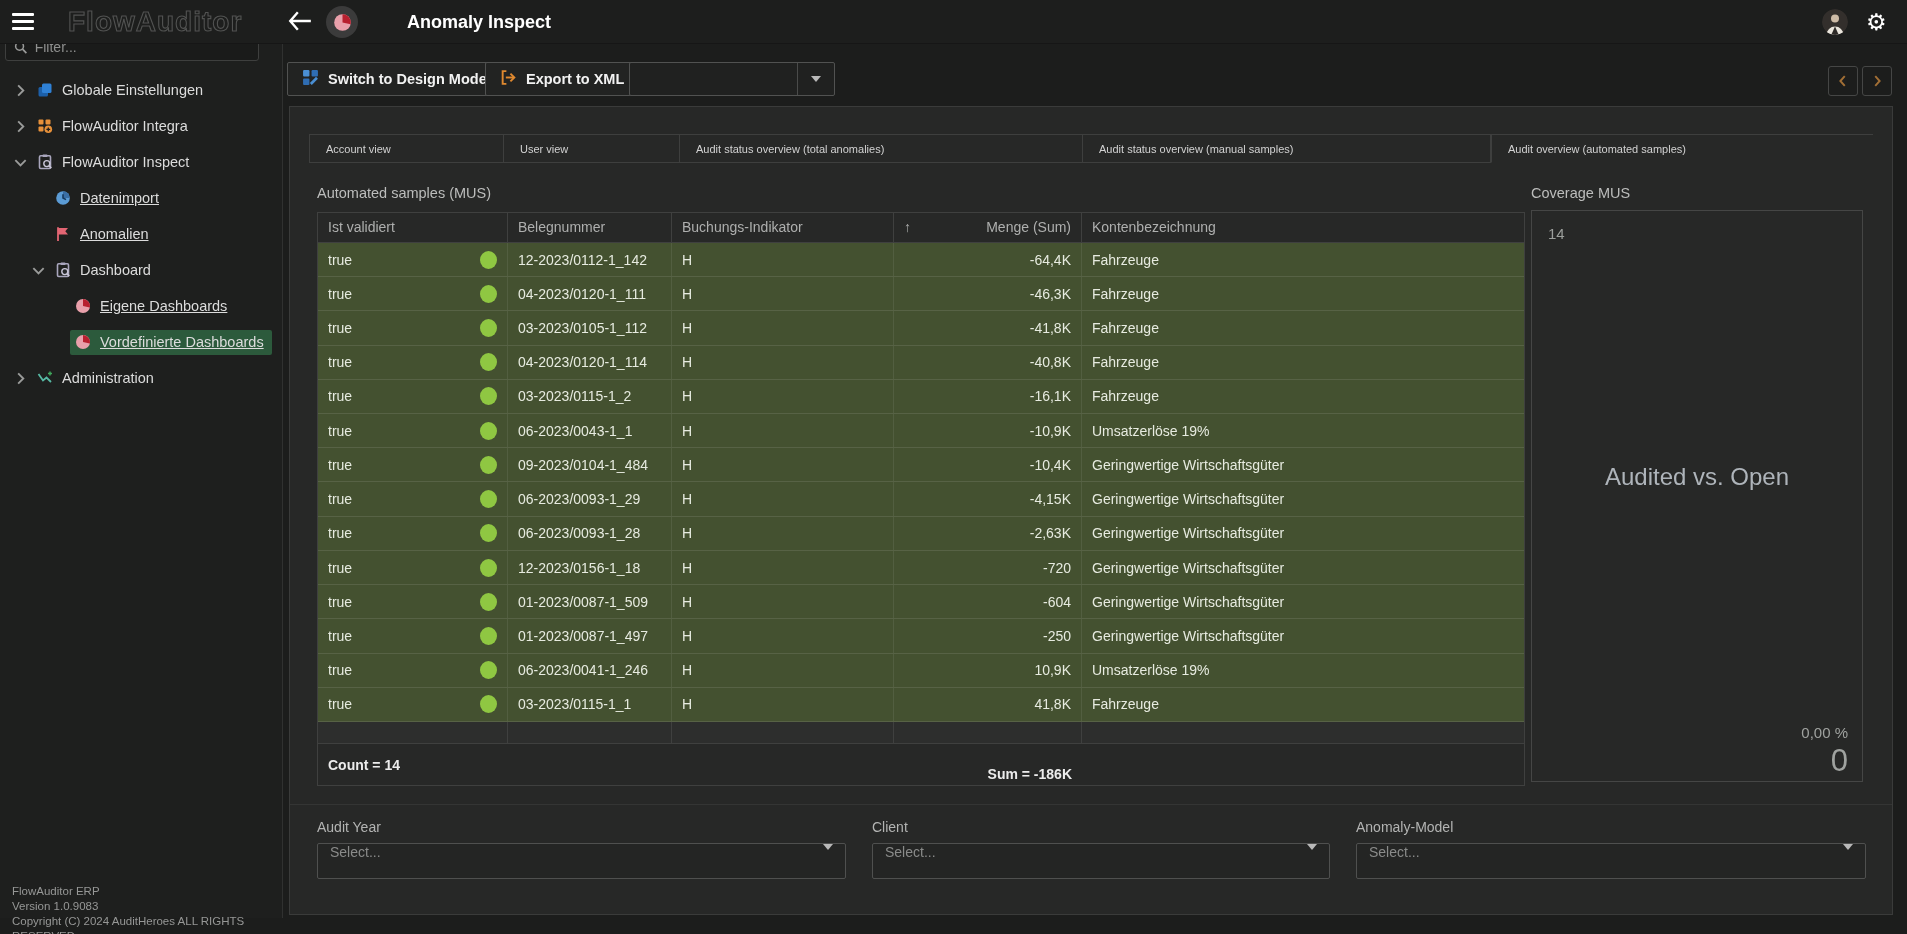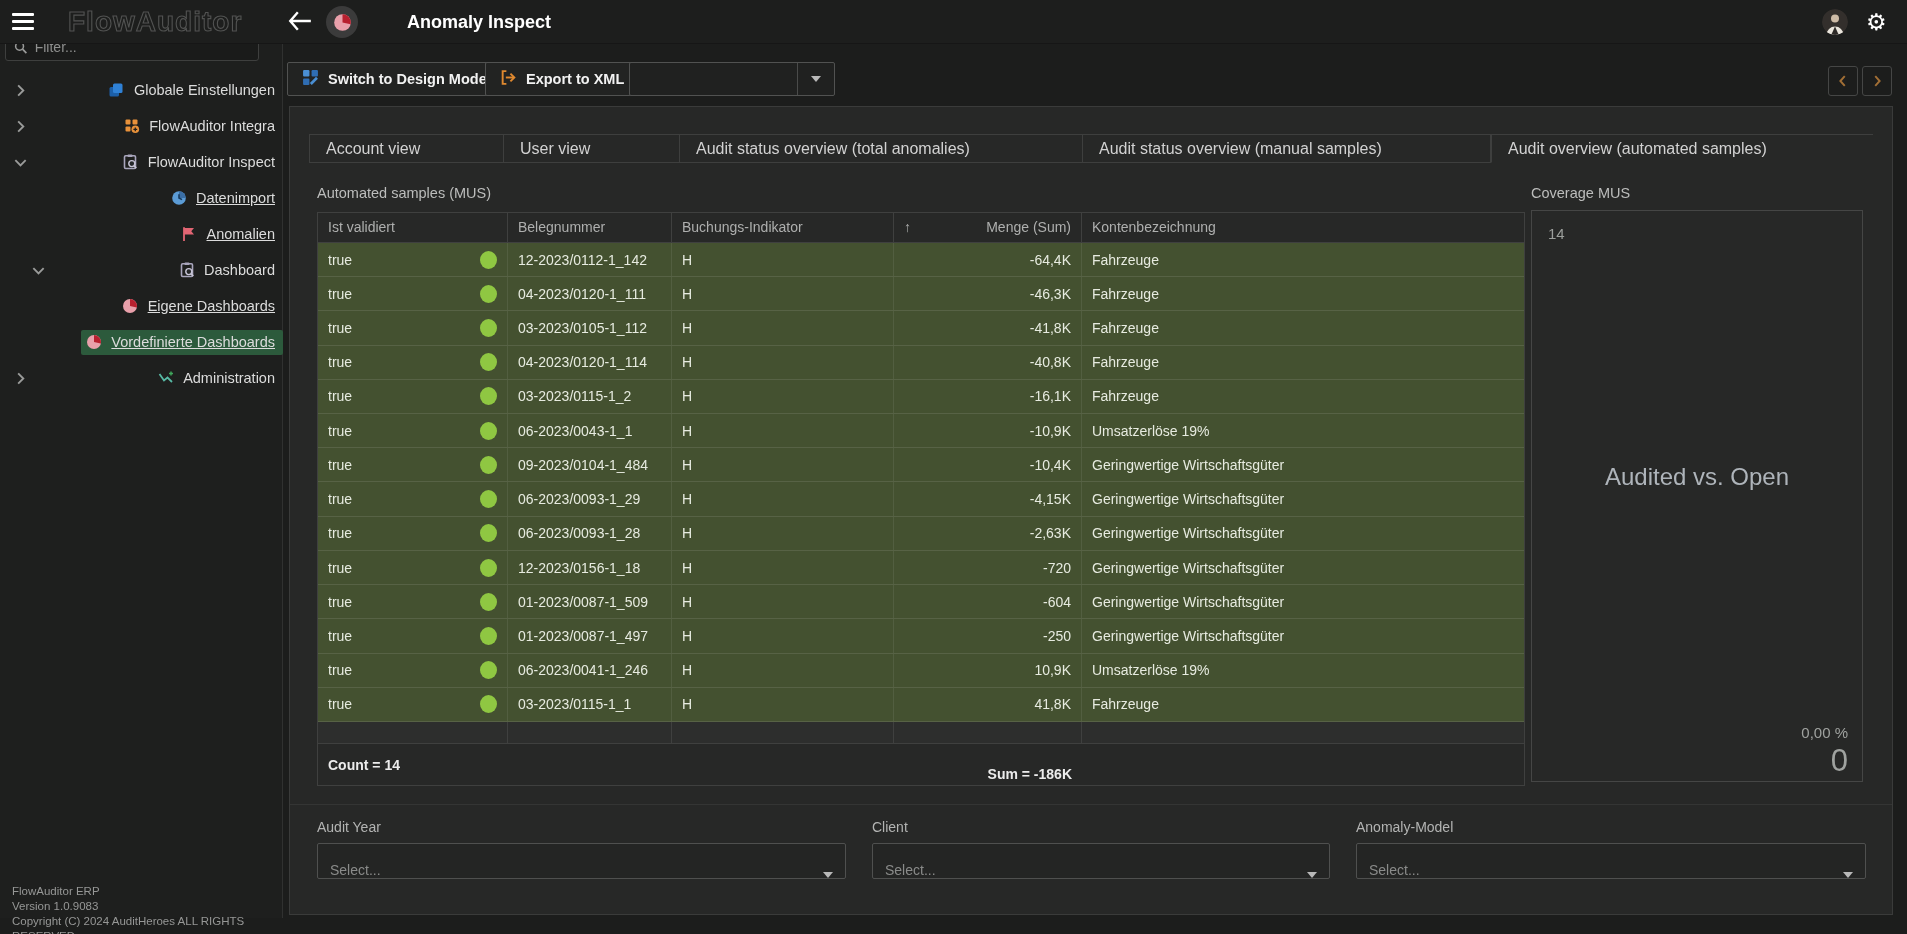--- a/index.html
+++ b/index.html
@@ -28,7 +28,7 @@
   .filterbox input { background:transparent; border:none; outline:none; color:#cccccc; font-size:14px; width:100%; font-family:inherit; }
   .filterbox input::placeholder { color:#8f908f; }
   .tree { position:absolute; left:0; top:44px; width:283px; }
-  .titem { height:36px; display:flex; align-items:center; font-size:14.5px; color:#dcdcdc; cursor:pointer;justify-content:space-between; }
+  .titem { height:36px; display:flex; align-items:center; font-size:14.5px; color:#dcdcdc; cursor:pointer; }
   .titem .chev { width:24px; display:flex; justify-content:center; align-items:center; flex:0 0 24px; }
   .titem .body { display:flex; align-items:center; gap:9px; padding:4px 8px 4px 4px; border-radius:2px; }
   .titem .body.sel { background:#2c5a3c; }

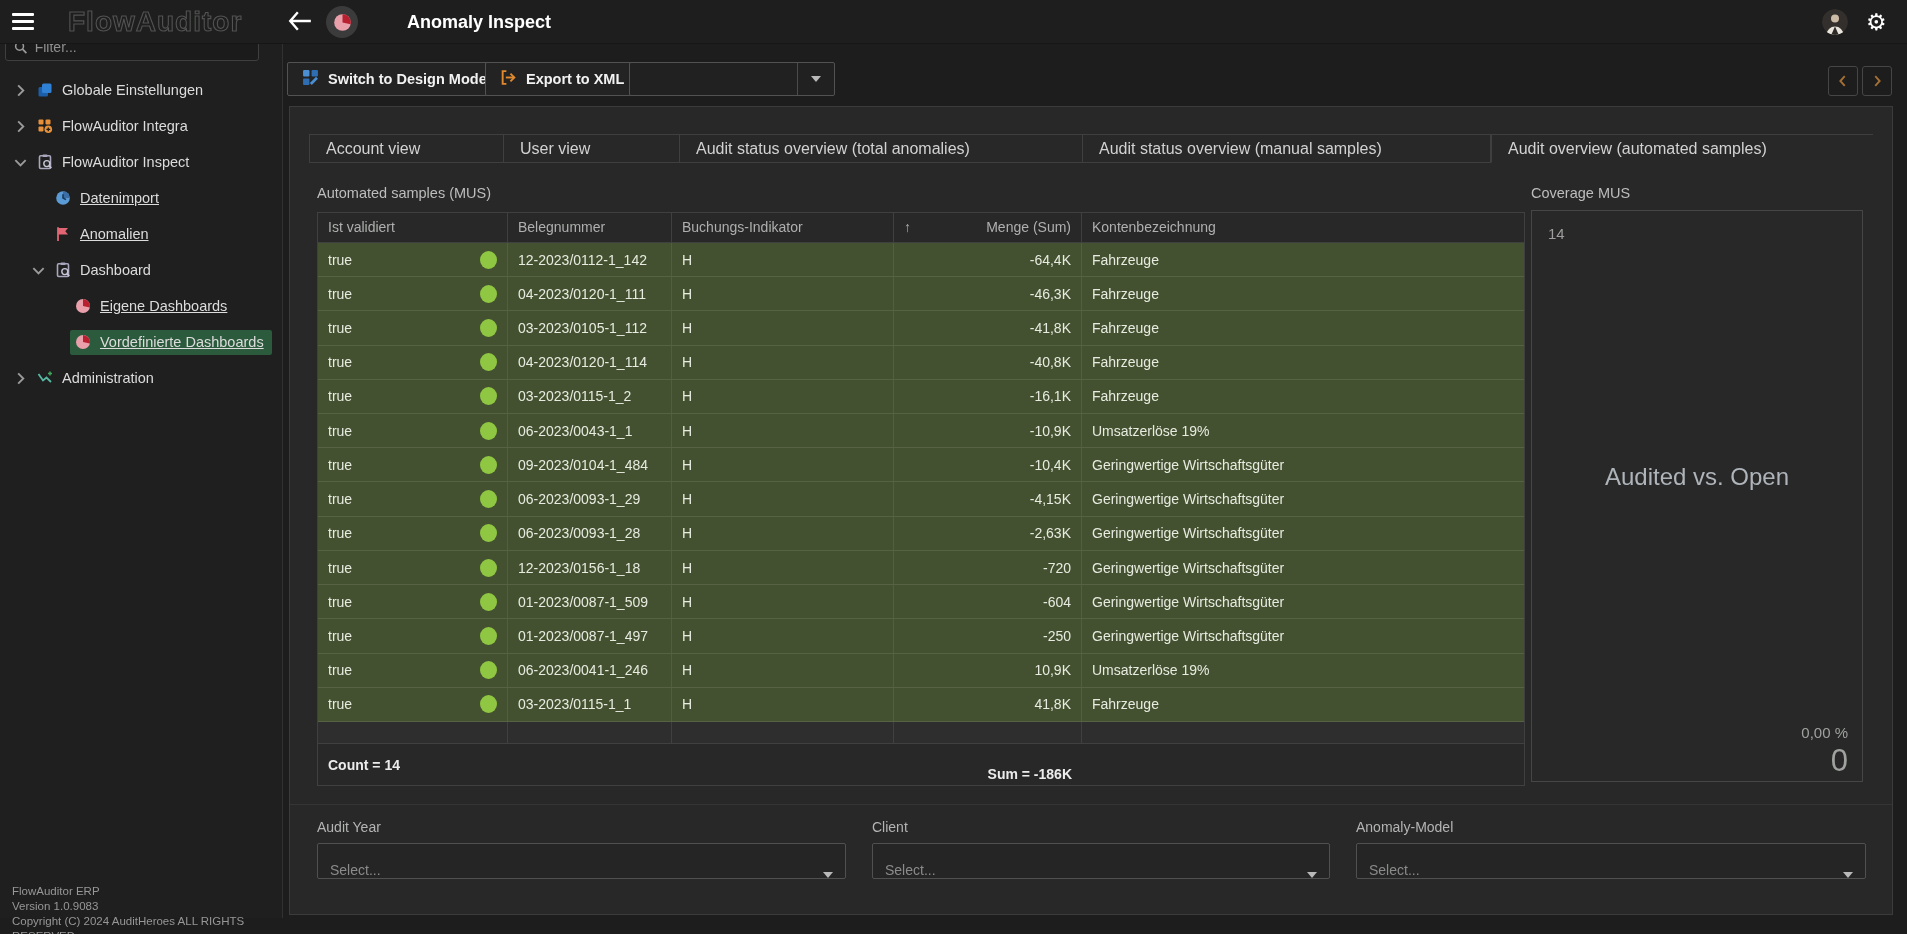--- a/index.html
+++ b/index.html
@@ -47,7 +47,7 @@
   .card { position:absolute; left:289px; top:106px; width:1604px; height:809px; background:#272827; border:1px solid #3a3b3a; }
   
   .tabstrip { position:absolute; left:19px; top:27px; right:19px; height:29px; display:flex; }
-  .tab { padding:0 16px; display:flex; align-items:center; font-size:16px; color:#d2d2d2; border-top:1px solid #3e3f3e; border-bottom:1px solid #3e3f3e; border-left:1px solid #3e3f3e; cursor:pointer; white-space:nowrap; }
+  .tab { padding:0 16px; display:flex; align-items:center; font-size:11px; color:#d2d2d2; border-top:1px solid #3e3f3e; border-bottom:1px solid #3e3f3e; border-left:1px solid #3e3f3e; cursor:pointer; white-space:nowrap; }
   .tab:nth-child(4) { border-right:1px solid #3e3f3e; }
   .tab.active { border-bottom:1px solid transparent; border-right:none; flex:1; }
   .tab.w0{width:194px;} .tab.w1{width:176px;} .tab.w2{width:403px;} .tab.w3{width:409px;}

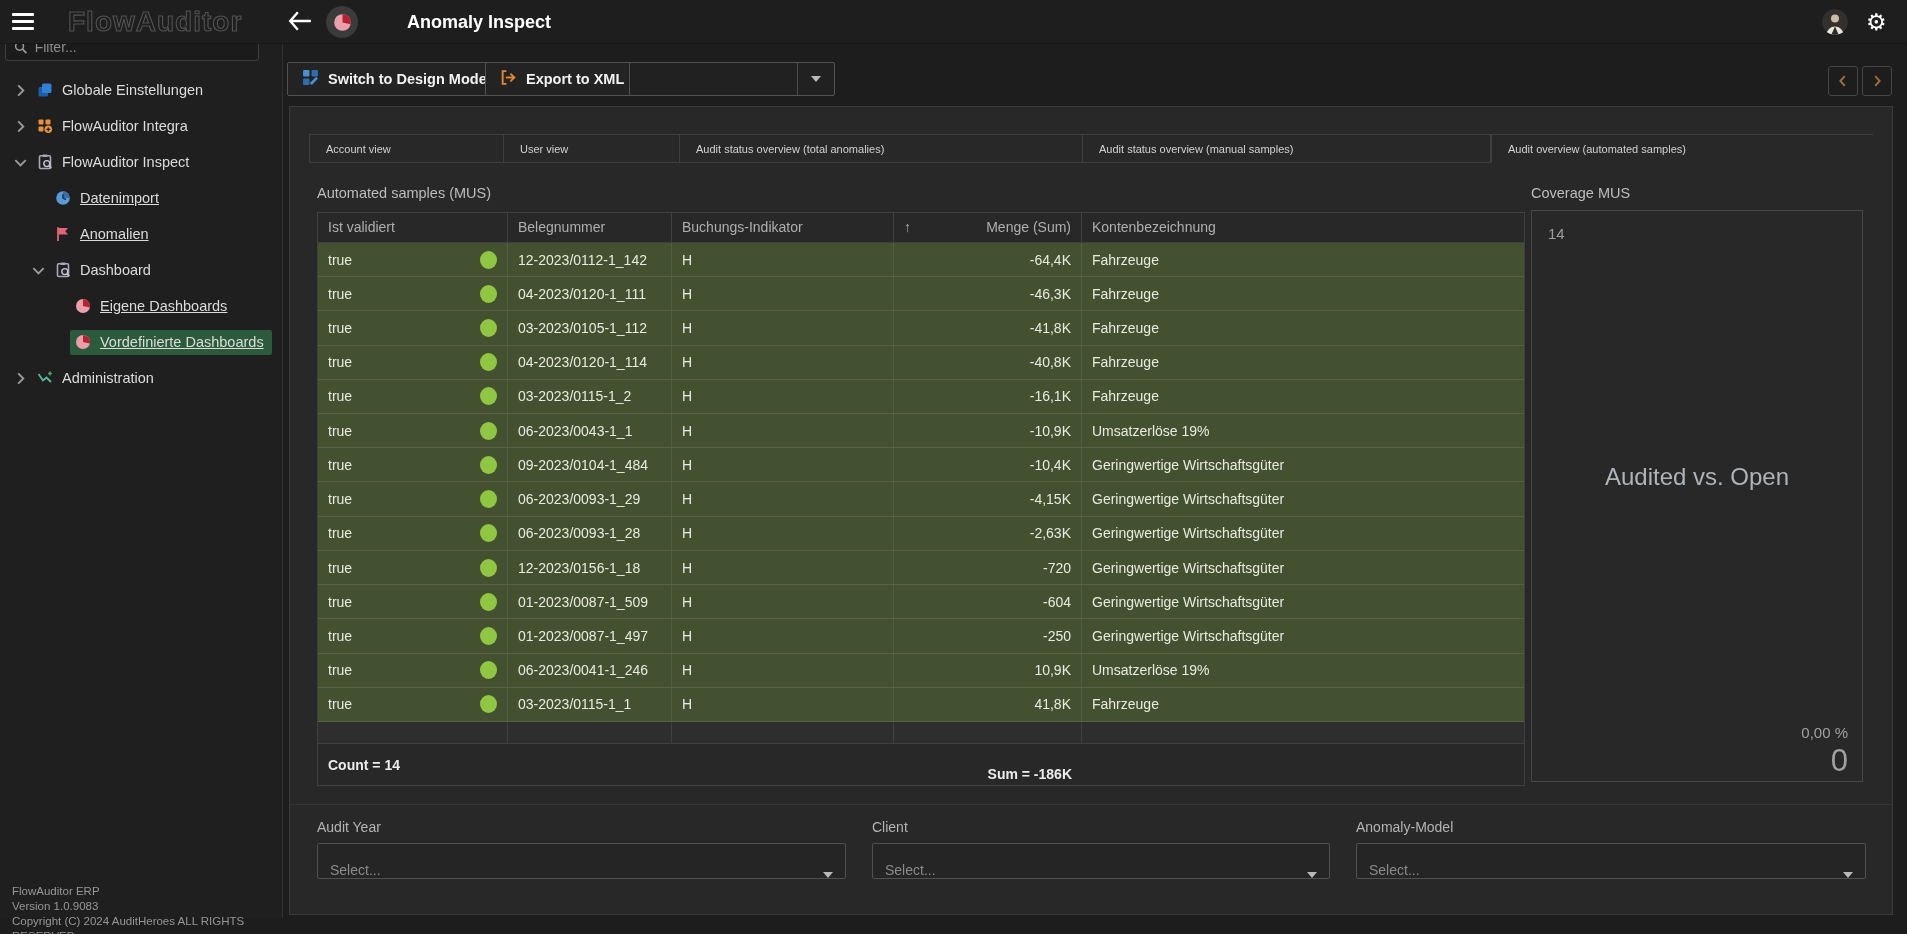--- a/index.html
+++ b/index.html
@@ -89,7 +89,7 @@
   .filterbar { position:absolute; left:27px; top:712px; display:flex; gap:26px; }
   .fblock { display:flex; flex-direction:column; }
   .fblock .flabel { font-size:14px; color:#b3b4b3; margin-bottom:8px; }
-  .fselect { height:36px; background:#242524; border:1px solid #4f504f; border-radius:2px; display:flex; align-items:flex-end; padding:0 12px; cursor:pointer; }
+  .fselect { height:36px; background:#242524; border:1px solid #4f504f; border-radius:2px; display:flex; align-items:flex-start; padding:0 12px; cursor:pointer; }
   .fselect .ph { flex:1; font-size:14px; color:#8a8b8a; }
   .caret { width:0; height:0; border-left:5px solid transparent; border-right:5px solid transparent; border-top:6px solid #b9b9b9; }
   .fb0 .fselect{width:529px;} .fb1 .fselect{width:458px;} .fb2 .fselect{width:510px;}

